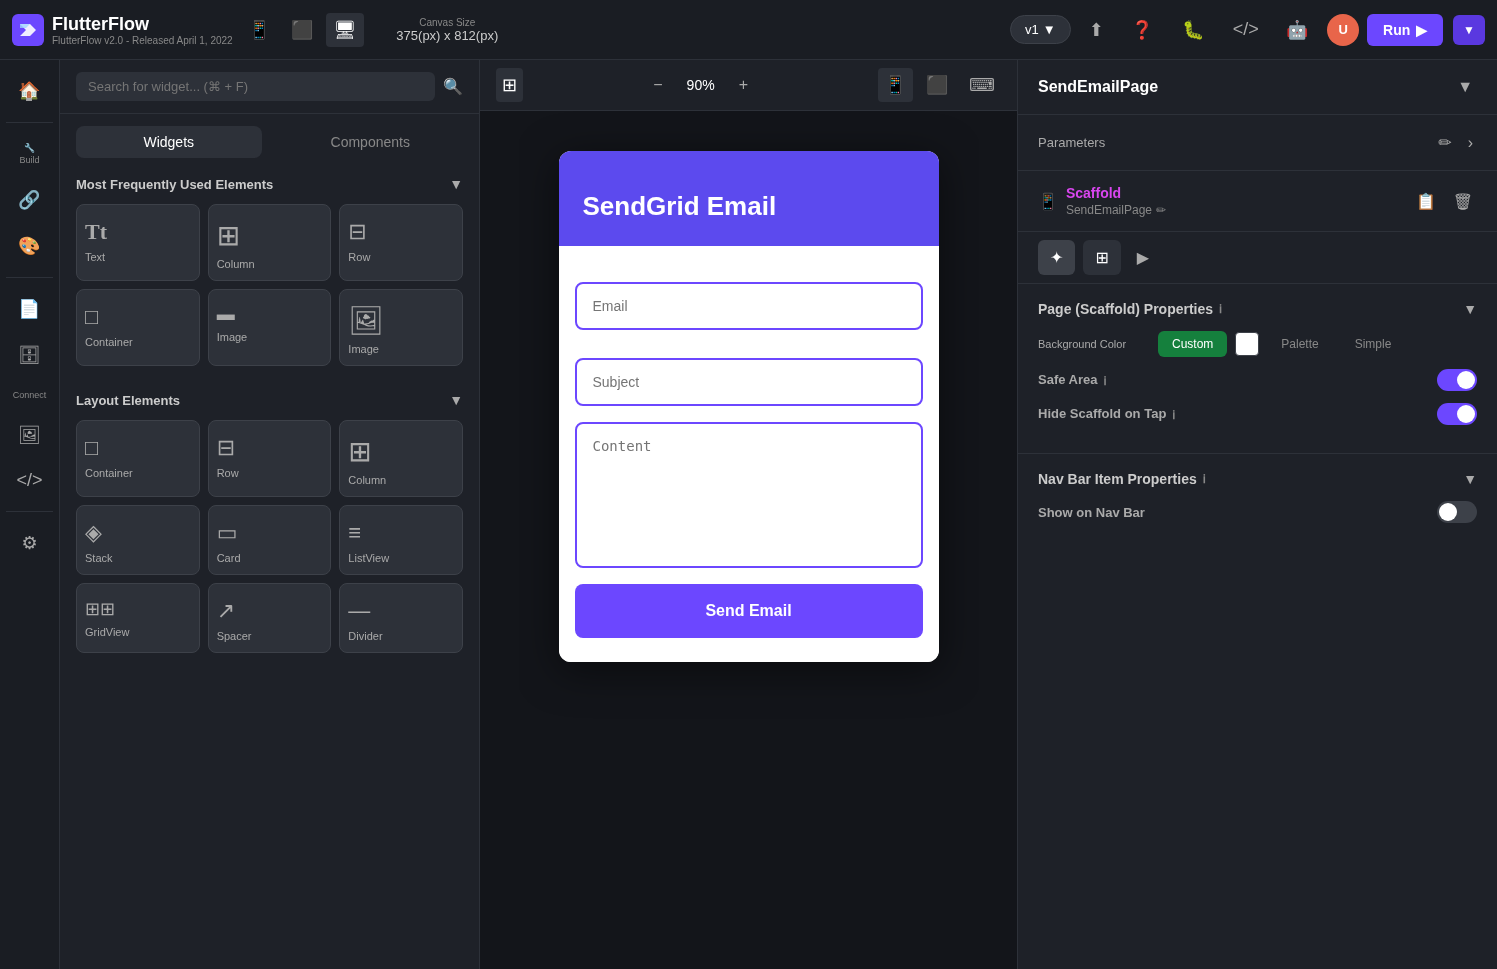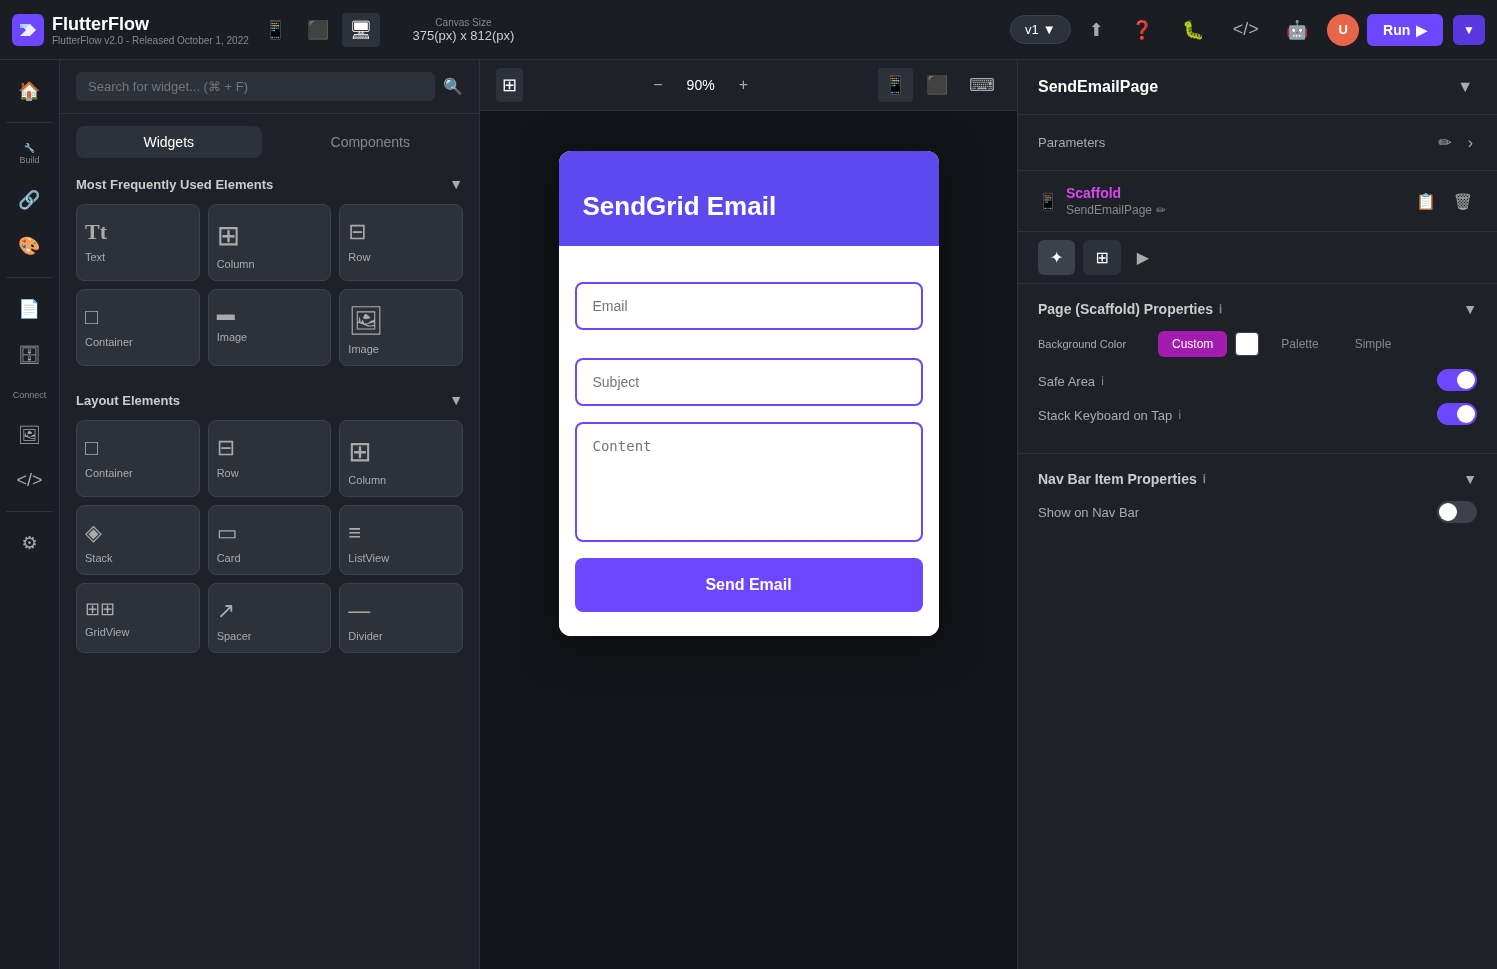--- a/index.html
+++ b/index.html
@@ -141,7 +141,7 @@
     </svg>
     <div class="logo-text">
       <span class="logo-main">FlutterFlow</span>
-      <span class="logo-sub">FlutterFlow v2.0 - Released October 1, 2022</span>
+      <span class="logo-sub">FlutterFlow v2.0 - Released April 1, 2022</span>
     </div>
   </div>
   <div class="device-btns">

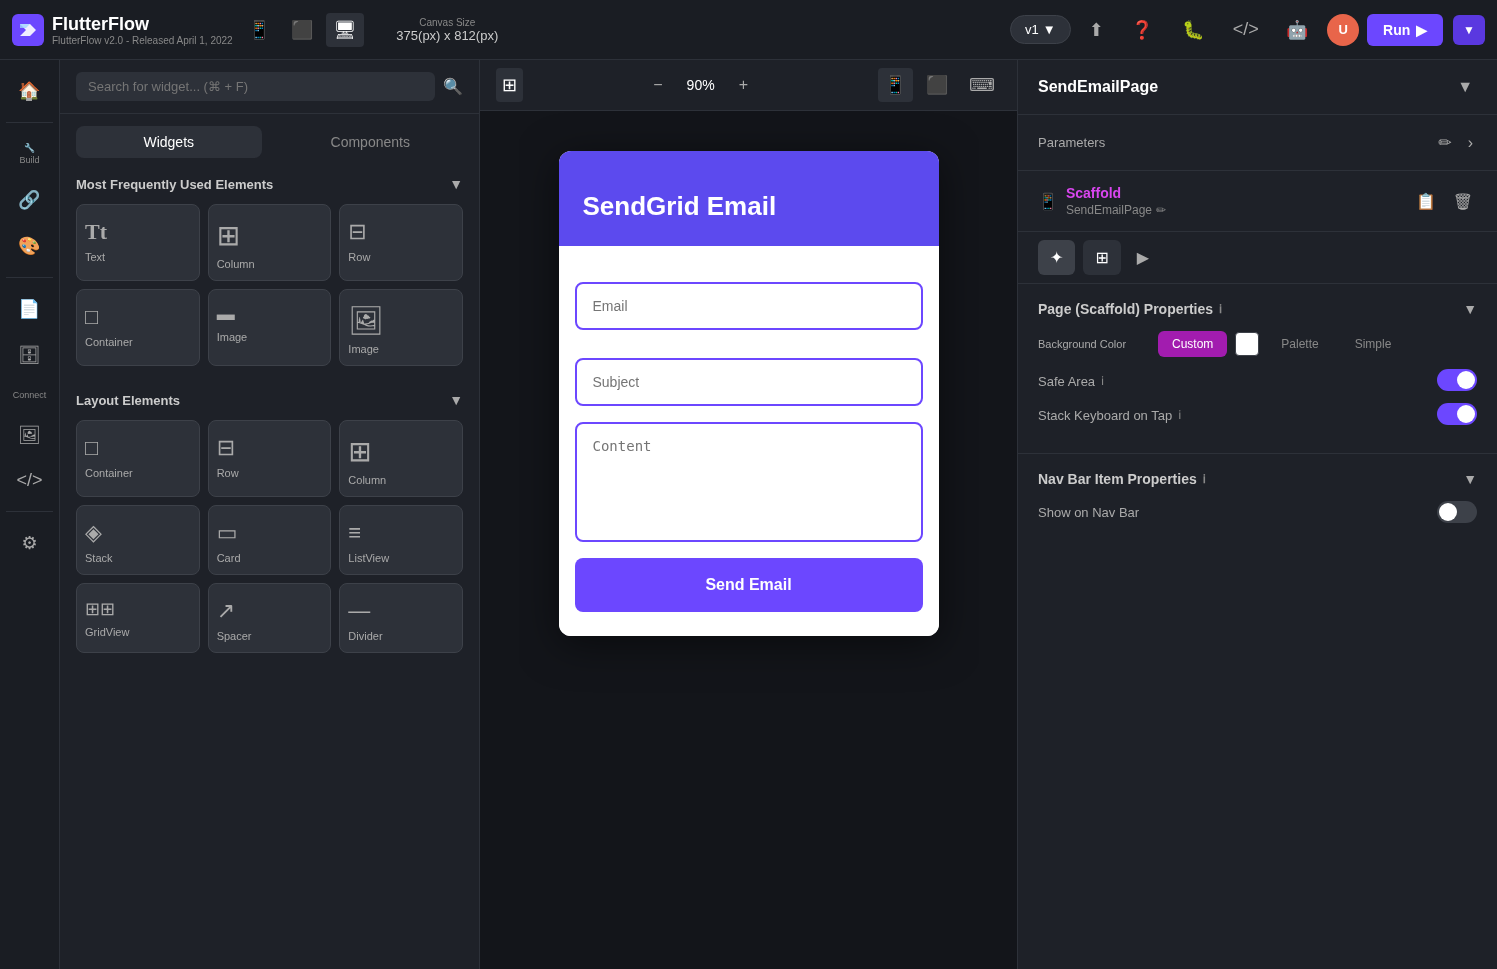--- a/index.html
+++ b/index.html
@@ -117,7 +117,7 @@
     .prop-label { font-size: 11px; color: #aaa; min-width: 110px; }
     .bg-color-row { display: flex; align-items: center; gap: 8px; flex: 1; }
     .bg-option { padding: 6px 14px; border-radius: 6px; border: none; cursor: pointer; font-size: 12px; font-weight: 500; }
-    .bg-option.active { background: #a21caf; color: #fff; }
+    .bg-option.active { background: #15803d; color: #fff; }
     .bg-option.inactive { background: transparent; color: #888; }
     .color-swatch { width: 24px; height: 24px; border-radius: 4px; background: #fff; border: 1px solid #3d4149; cursor: pointer; }
     .toggle-row { display: flex; align-items: center; justify-content: space-between; margin-bottom: 12px; }

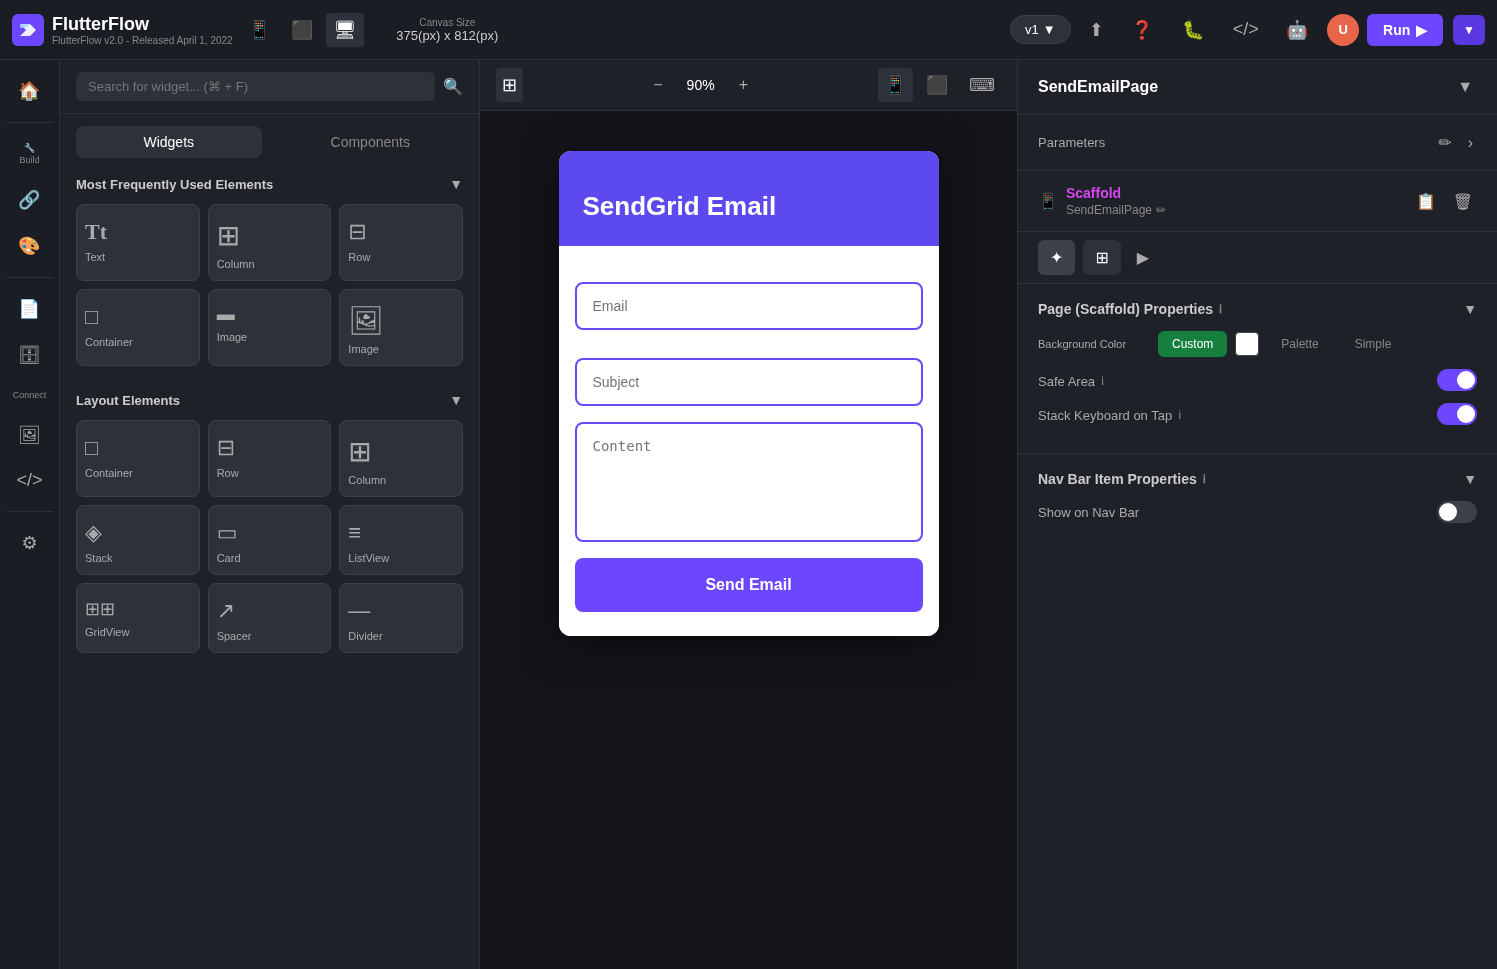--- a/index.html
+++ b/index.html
@@ -121,7 +121,7 @@
     .bg-option.inactive { background: transparent; color: #888; }
     .color-swatch { width: 24px; height: 24px; border-radius: 4px; background: #fff; border: 1px solid #3d4149; cursor: pointer; }
     .toggle-row { display: flex; align-items: center; justify-content: space-between; margin-bottom: 12px; }
-    .toggle-label { font-size: 13px; color: #aaa; display: flex; align-items: flex-end; gap: 6px; }
+    .toggle-label { font-size: 13px; color: #aaa; display: flex; align-items: flex-start; gap: 6px; font-weight: bold; }
     .toggle { width: 40px; height: 22px; border-radius: 11px; background: #6c47ff; cursor: pointer; position: relative; }
     .toggle::after { content: ''; position: absolute; width: 18px; height: 18px; border-radius: 50%; background: #fff; top: 2px; right: 2px; }
     .toggle.off { background: #3d4149; }

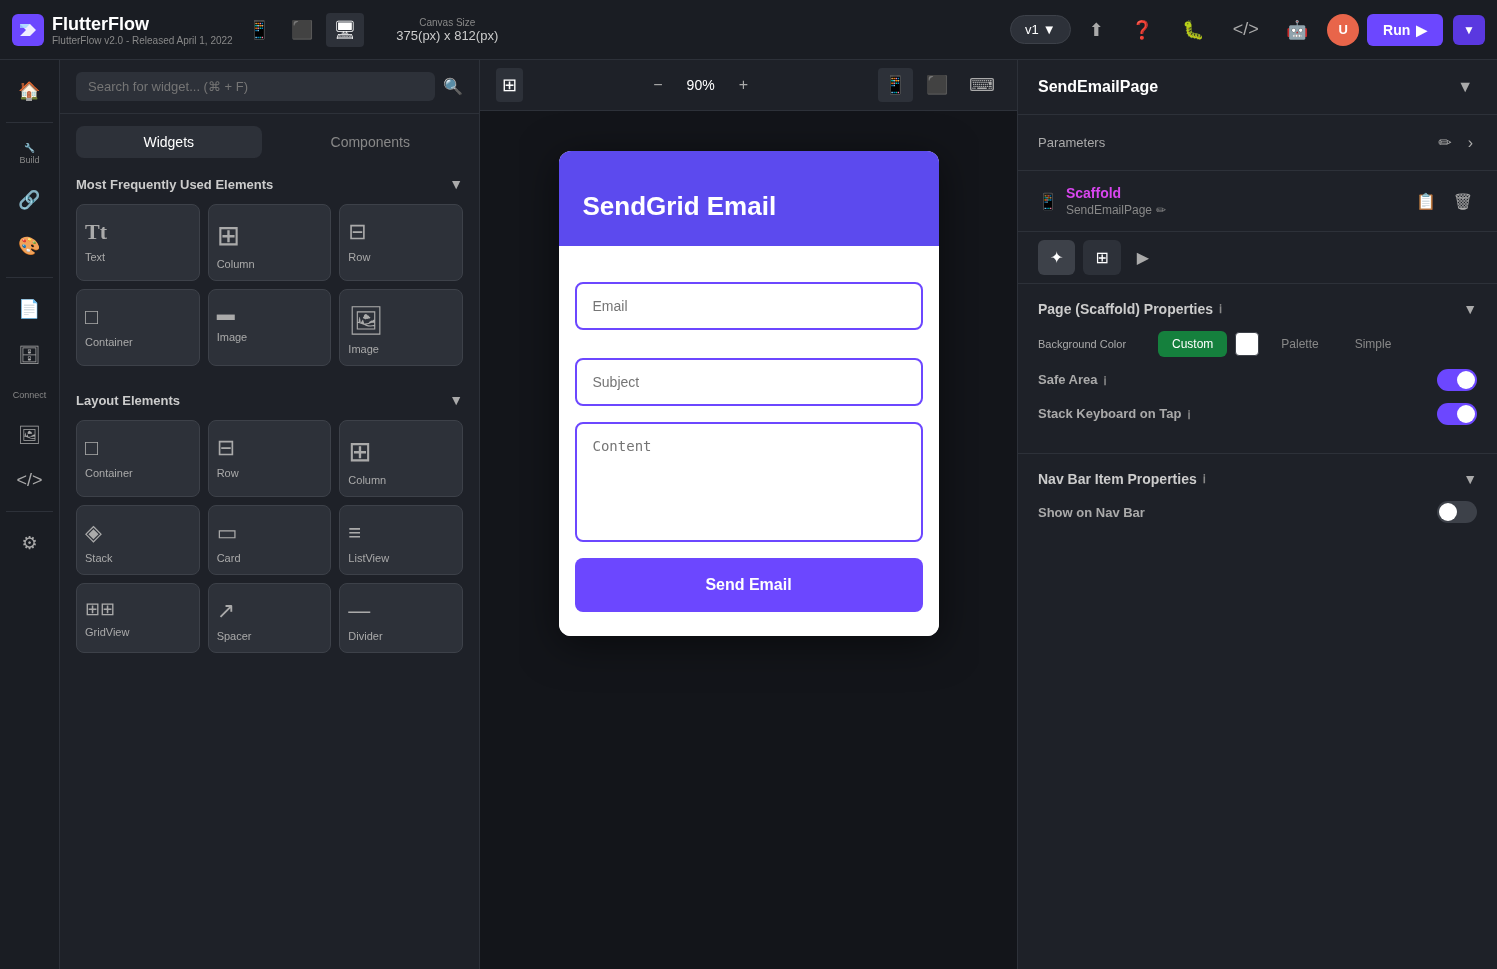--- a/index.html
+++ b/index.html
@@ -378,7 +378,7 @@
       </div>
       <div class="toggle-row">
         <span class="toggle-label">
-          <span>Stack Keyboard on Tap</span>
+          <span>Hide Scaffold on Tap</span>
           <span class="info-icon">ℹ</span>
         </span>
         <div class="toggle"></div>

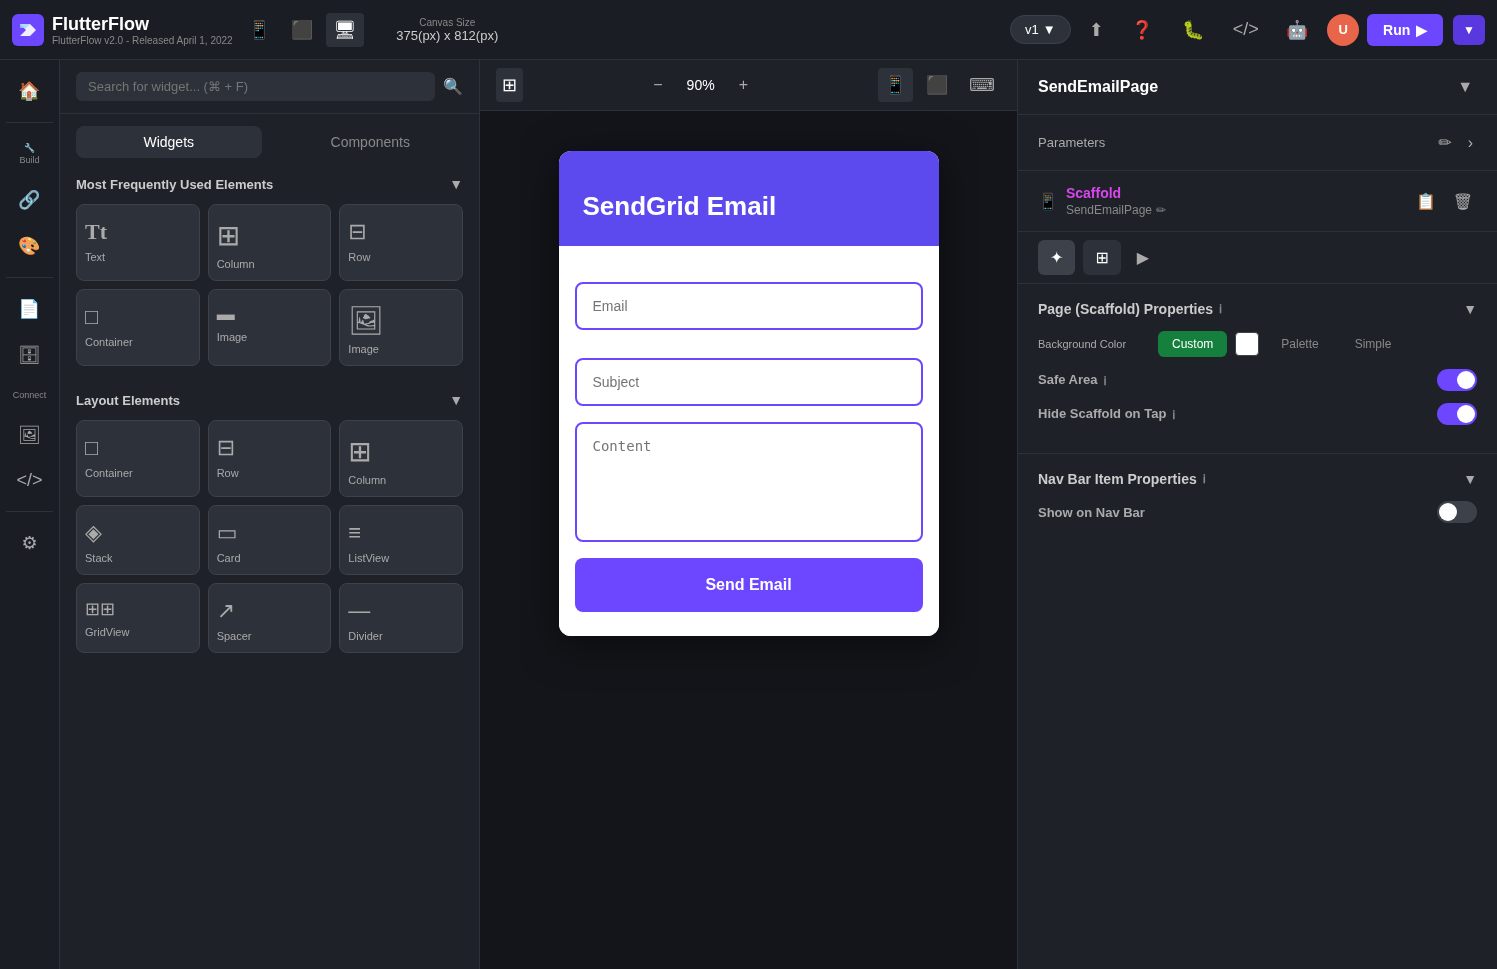--- a/index.html
+++ b/index.html
@@ -81,7 +81,7 @@
     .phone-content { background: #fff; padding: 24px 16px 24px; display: flex; flex-direction: column; gap: 16px; }
     .email-input-field { border: 2px solid #6c47ff; border-radius: 8px; padding: 14px 16px; font-size: 14px; color: #9580ff; background: #fff; outline: none; width: 100%; margin-top: 12px; }
     .send-email-btn { background: #6c47ff; color: #fff; border: none; border-radius: 8px; padding: 18px; font-size: 16px; font-weight: 600; width: 100%; cursor: pointer; }
-    .content-textarea { border: 2px solid #6c47ff; border-radius: 8px; padding: 14px 16px; font-size: 14px; color: #9580ff; background: #fff; outline: none; width: 100%; height: 120px; resize: none; }
+    .content-textarea { border: 2px solid #6c47ff; border-radius: 8px; padding: 14px 16px; font-size: 14px; color: #9580ff; background: #fff; outline: none; width: 100%; height: 146px; resize: none; }
 
     
     #right-panel {

